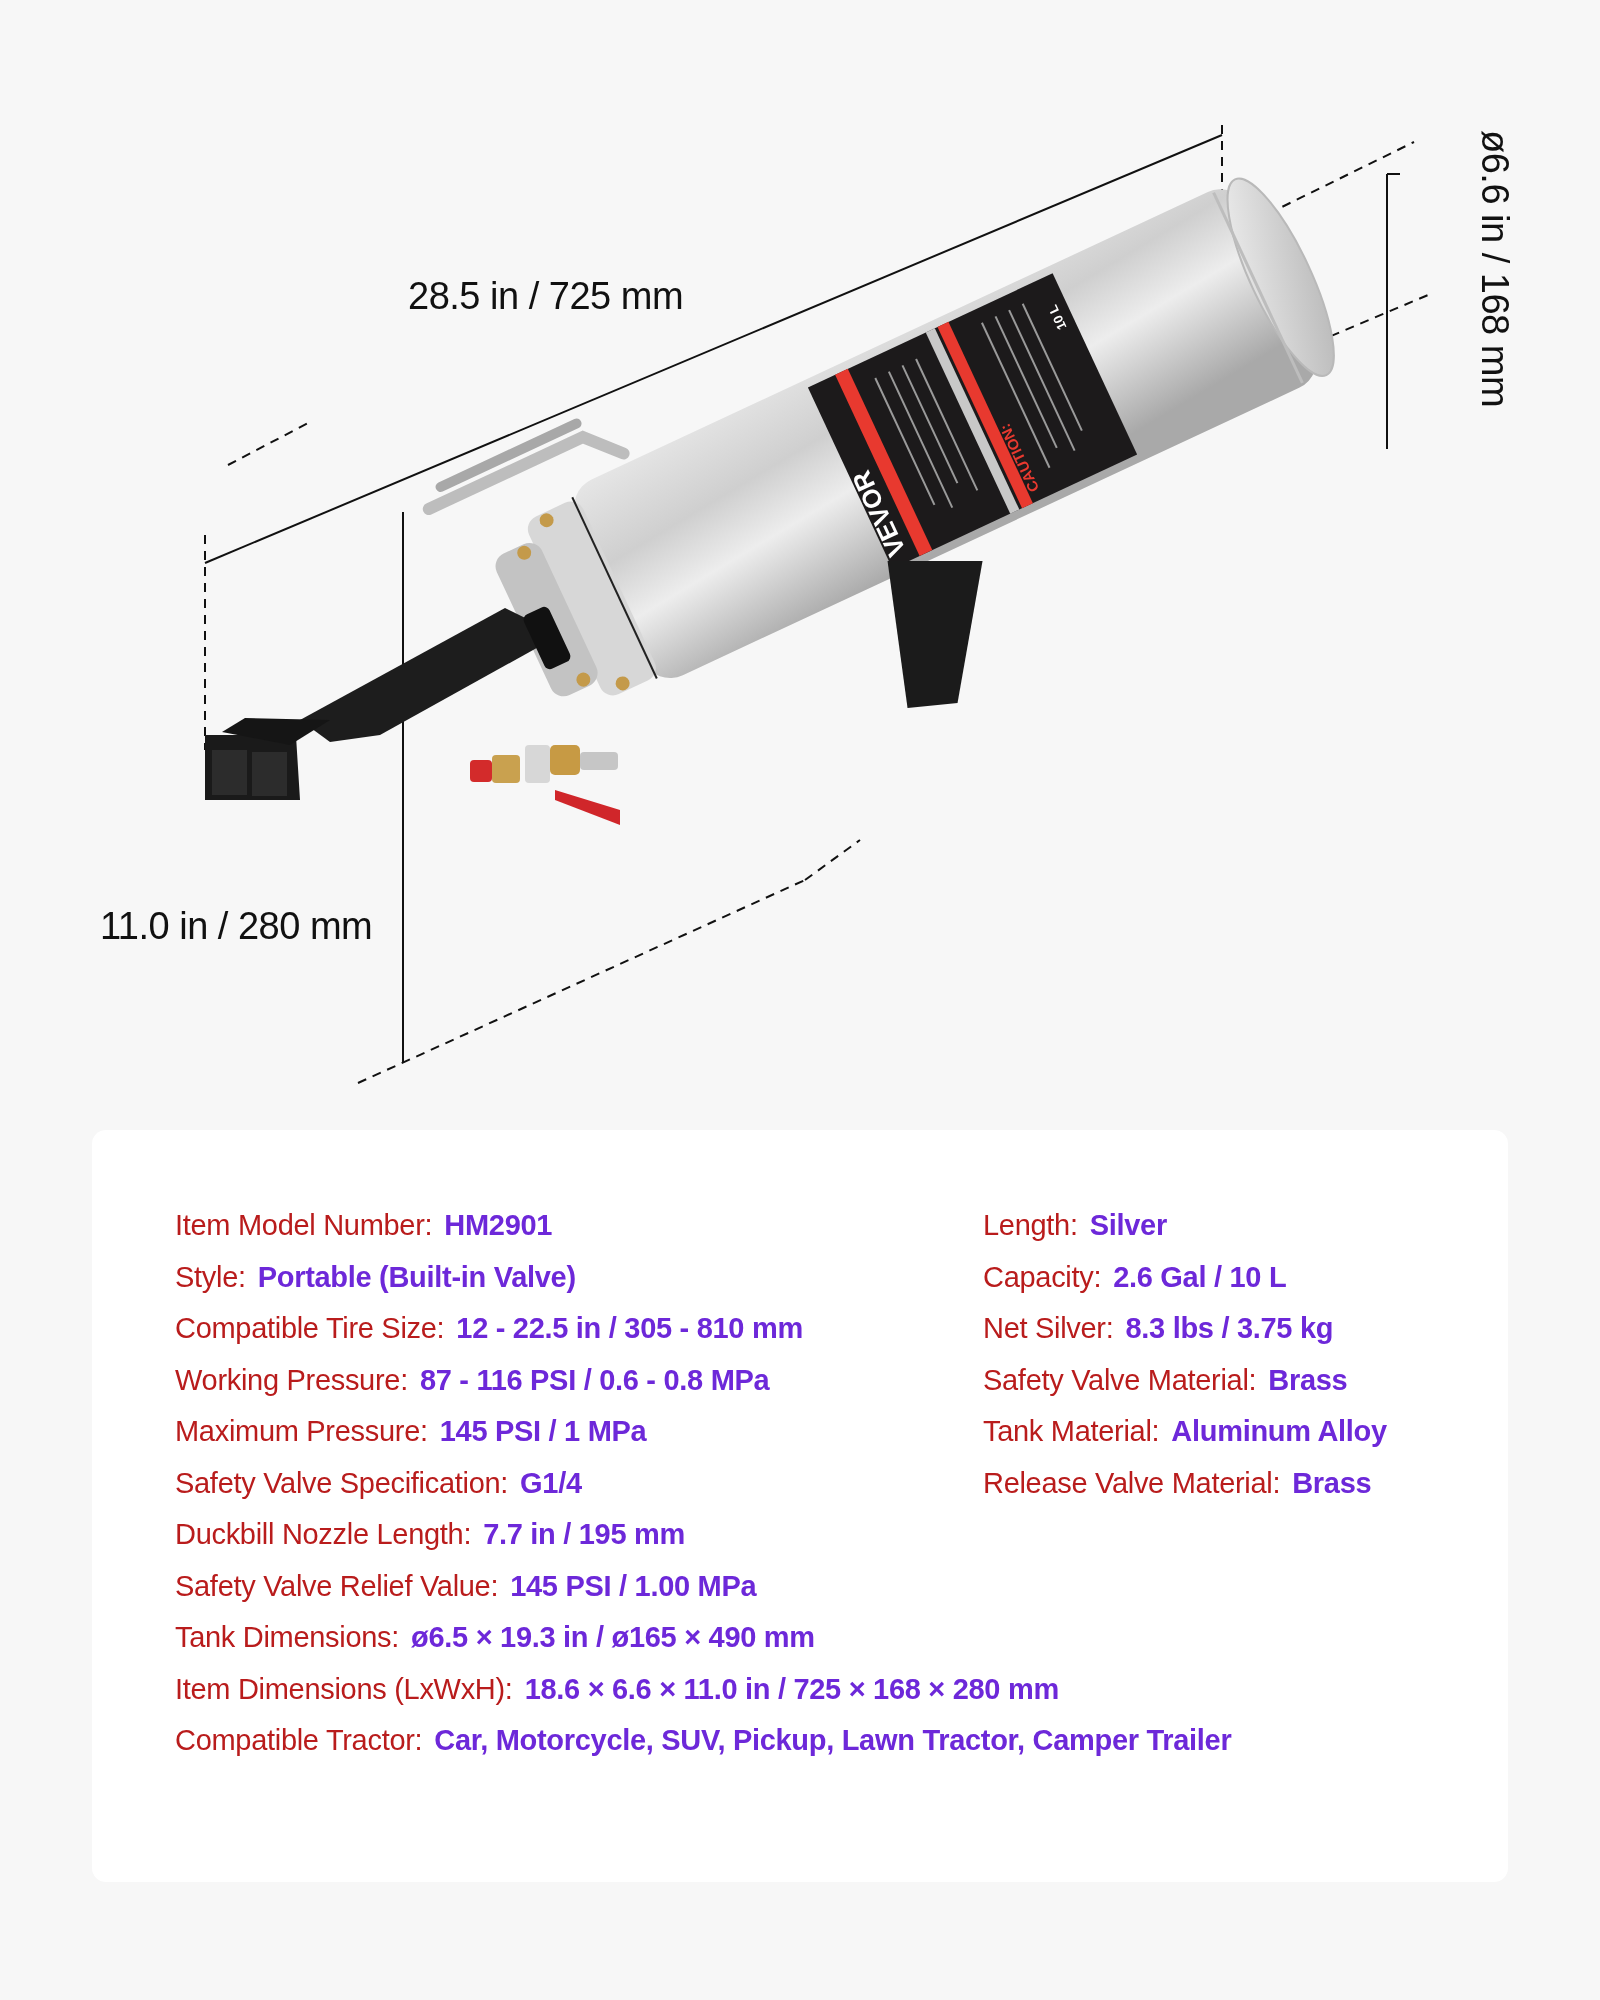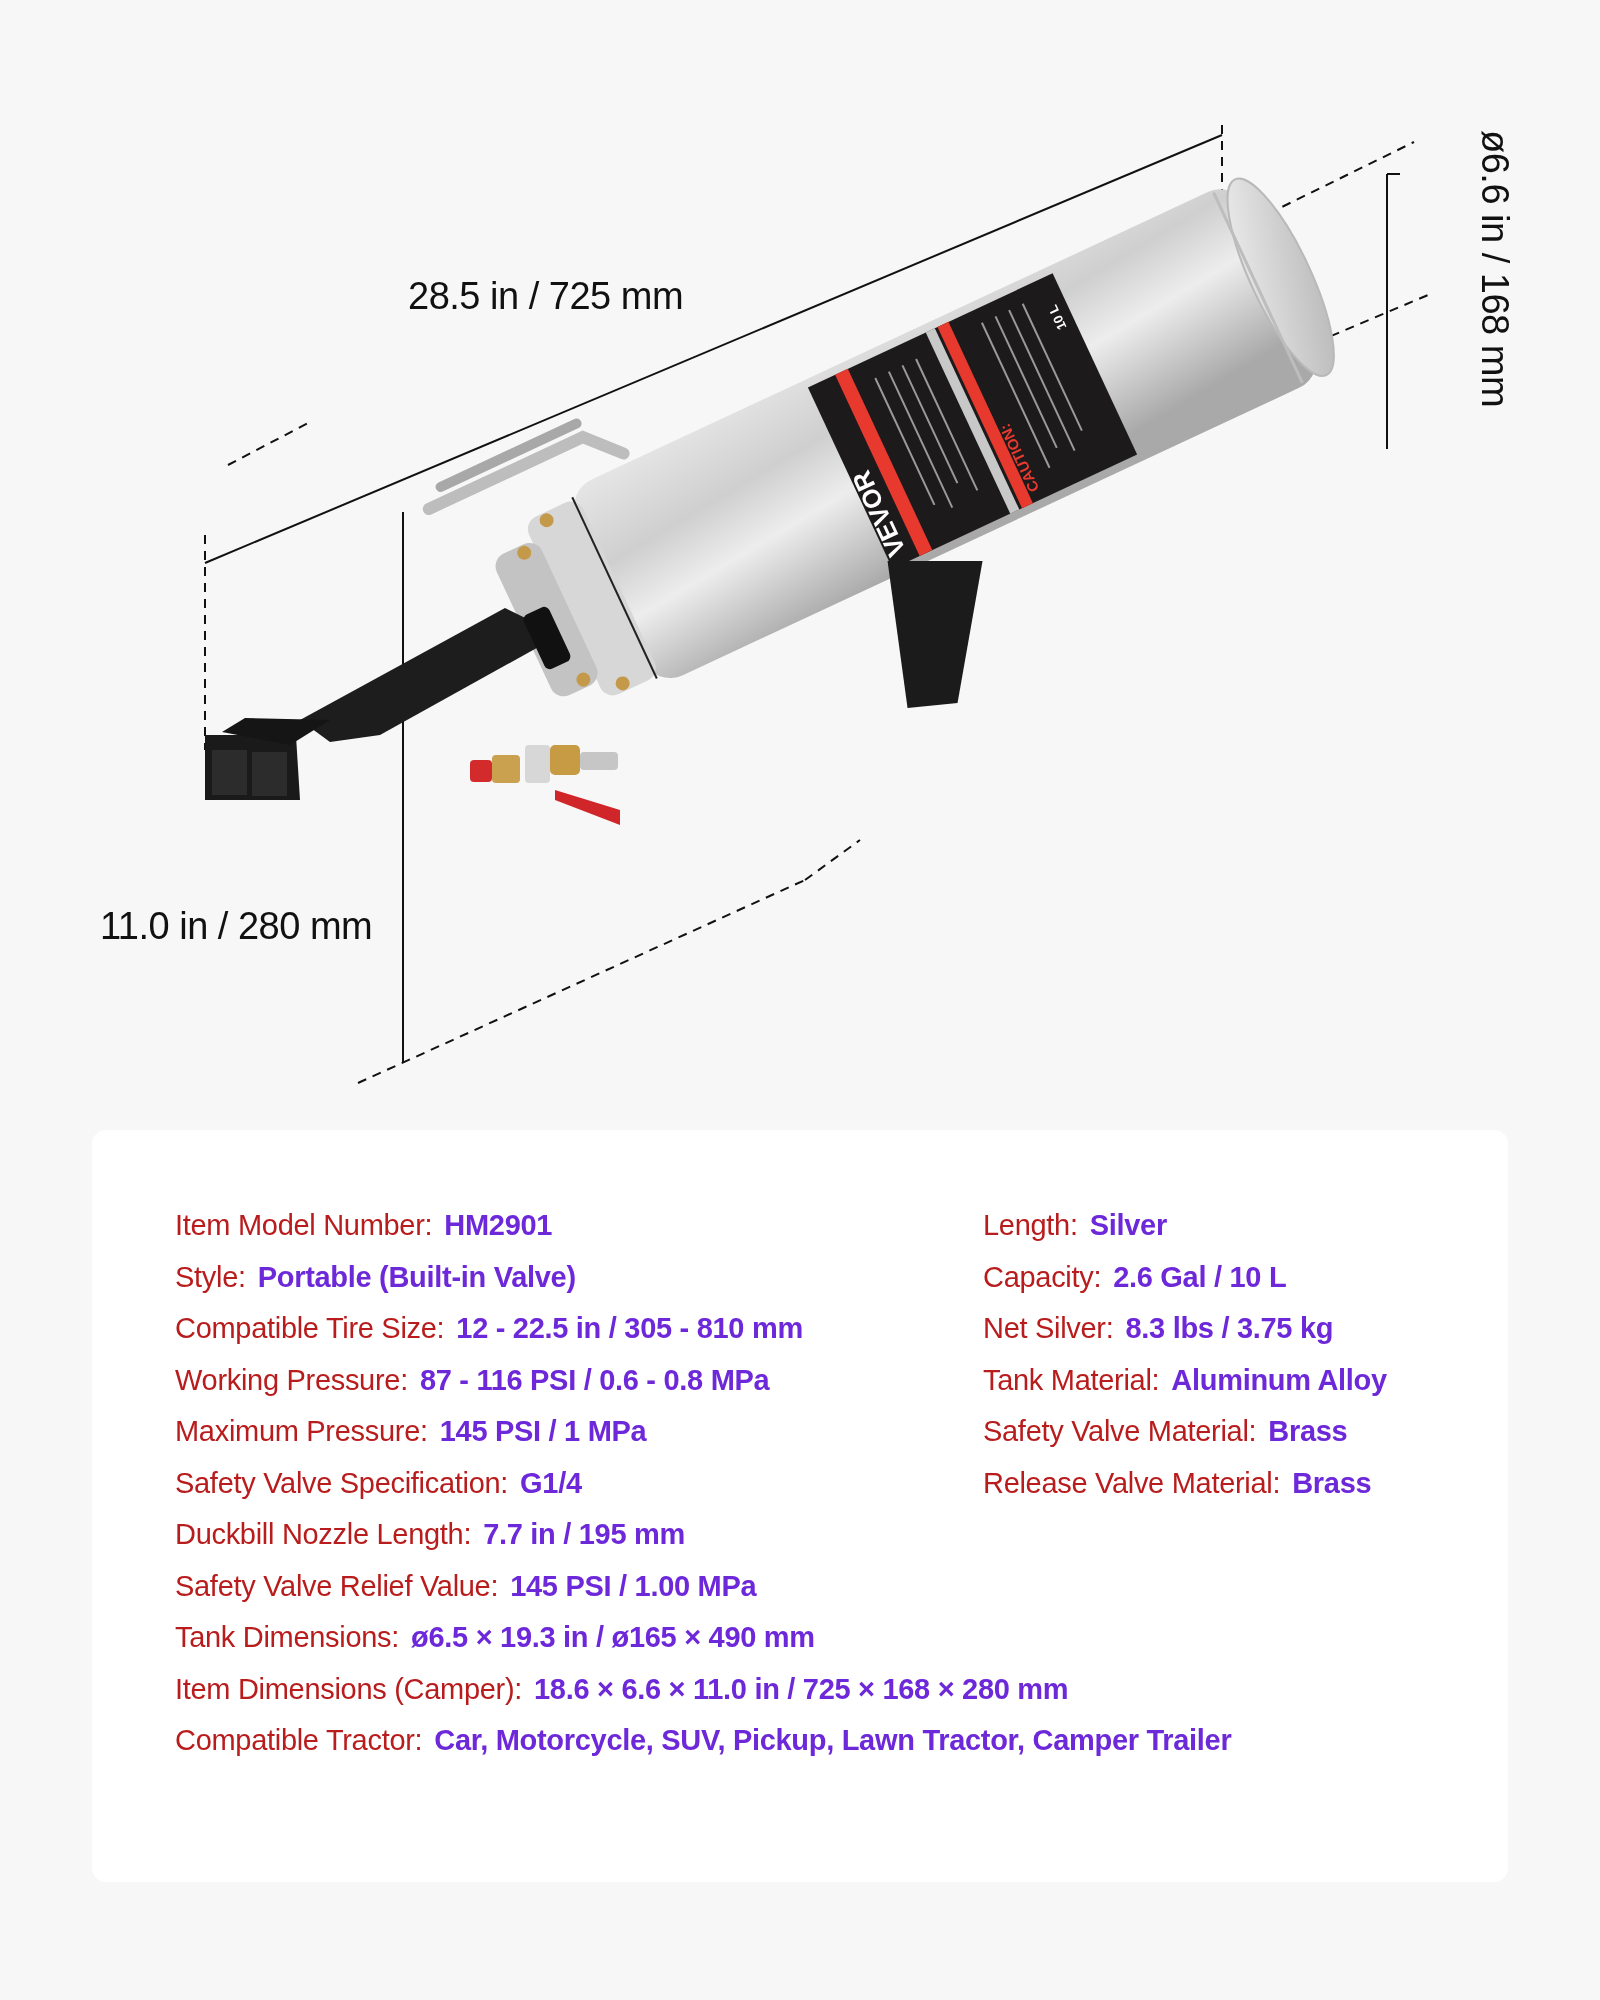--- a/index.html
+++ b/index.html
@@ -153,8 +153,8 @@
     <div class="row"><span class="lbl">Length:</span><span class="val">Silver</span></div>
     <div class="row"><span class="lbl">Capacity:</span><span class="val">2.6 Gal / 10 L</span></div>
     <div class="row"><span class="lbl">Net Silver:</span><span class="val">8.3 lbs / 3.75 kg</span></div>
+    <div class="row"><span class="lbl">Safety Valve Material:</span><span class="val">Brass</span></div>
     <div class="row"><span class="lbl">Tank Material:</span><span class="val">Aluminum Alloy</span></div>
-    <div class="row"><span class="lbl">Safety Valve Material:</span><span class="val">Brass</span></div>
     <div class="row"><span class="lbl">Release Valve Material:</span><span class="val">Brass</span></div>
   </div>
 </div>

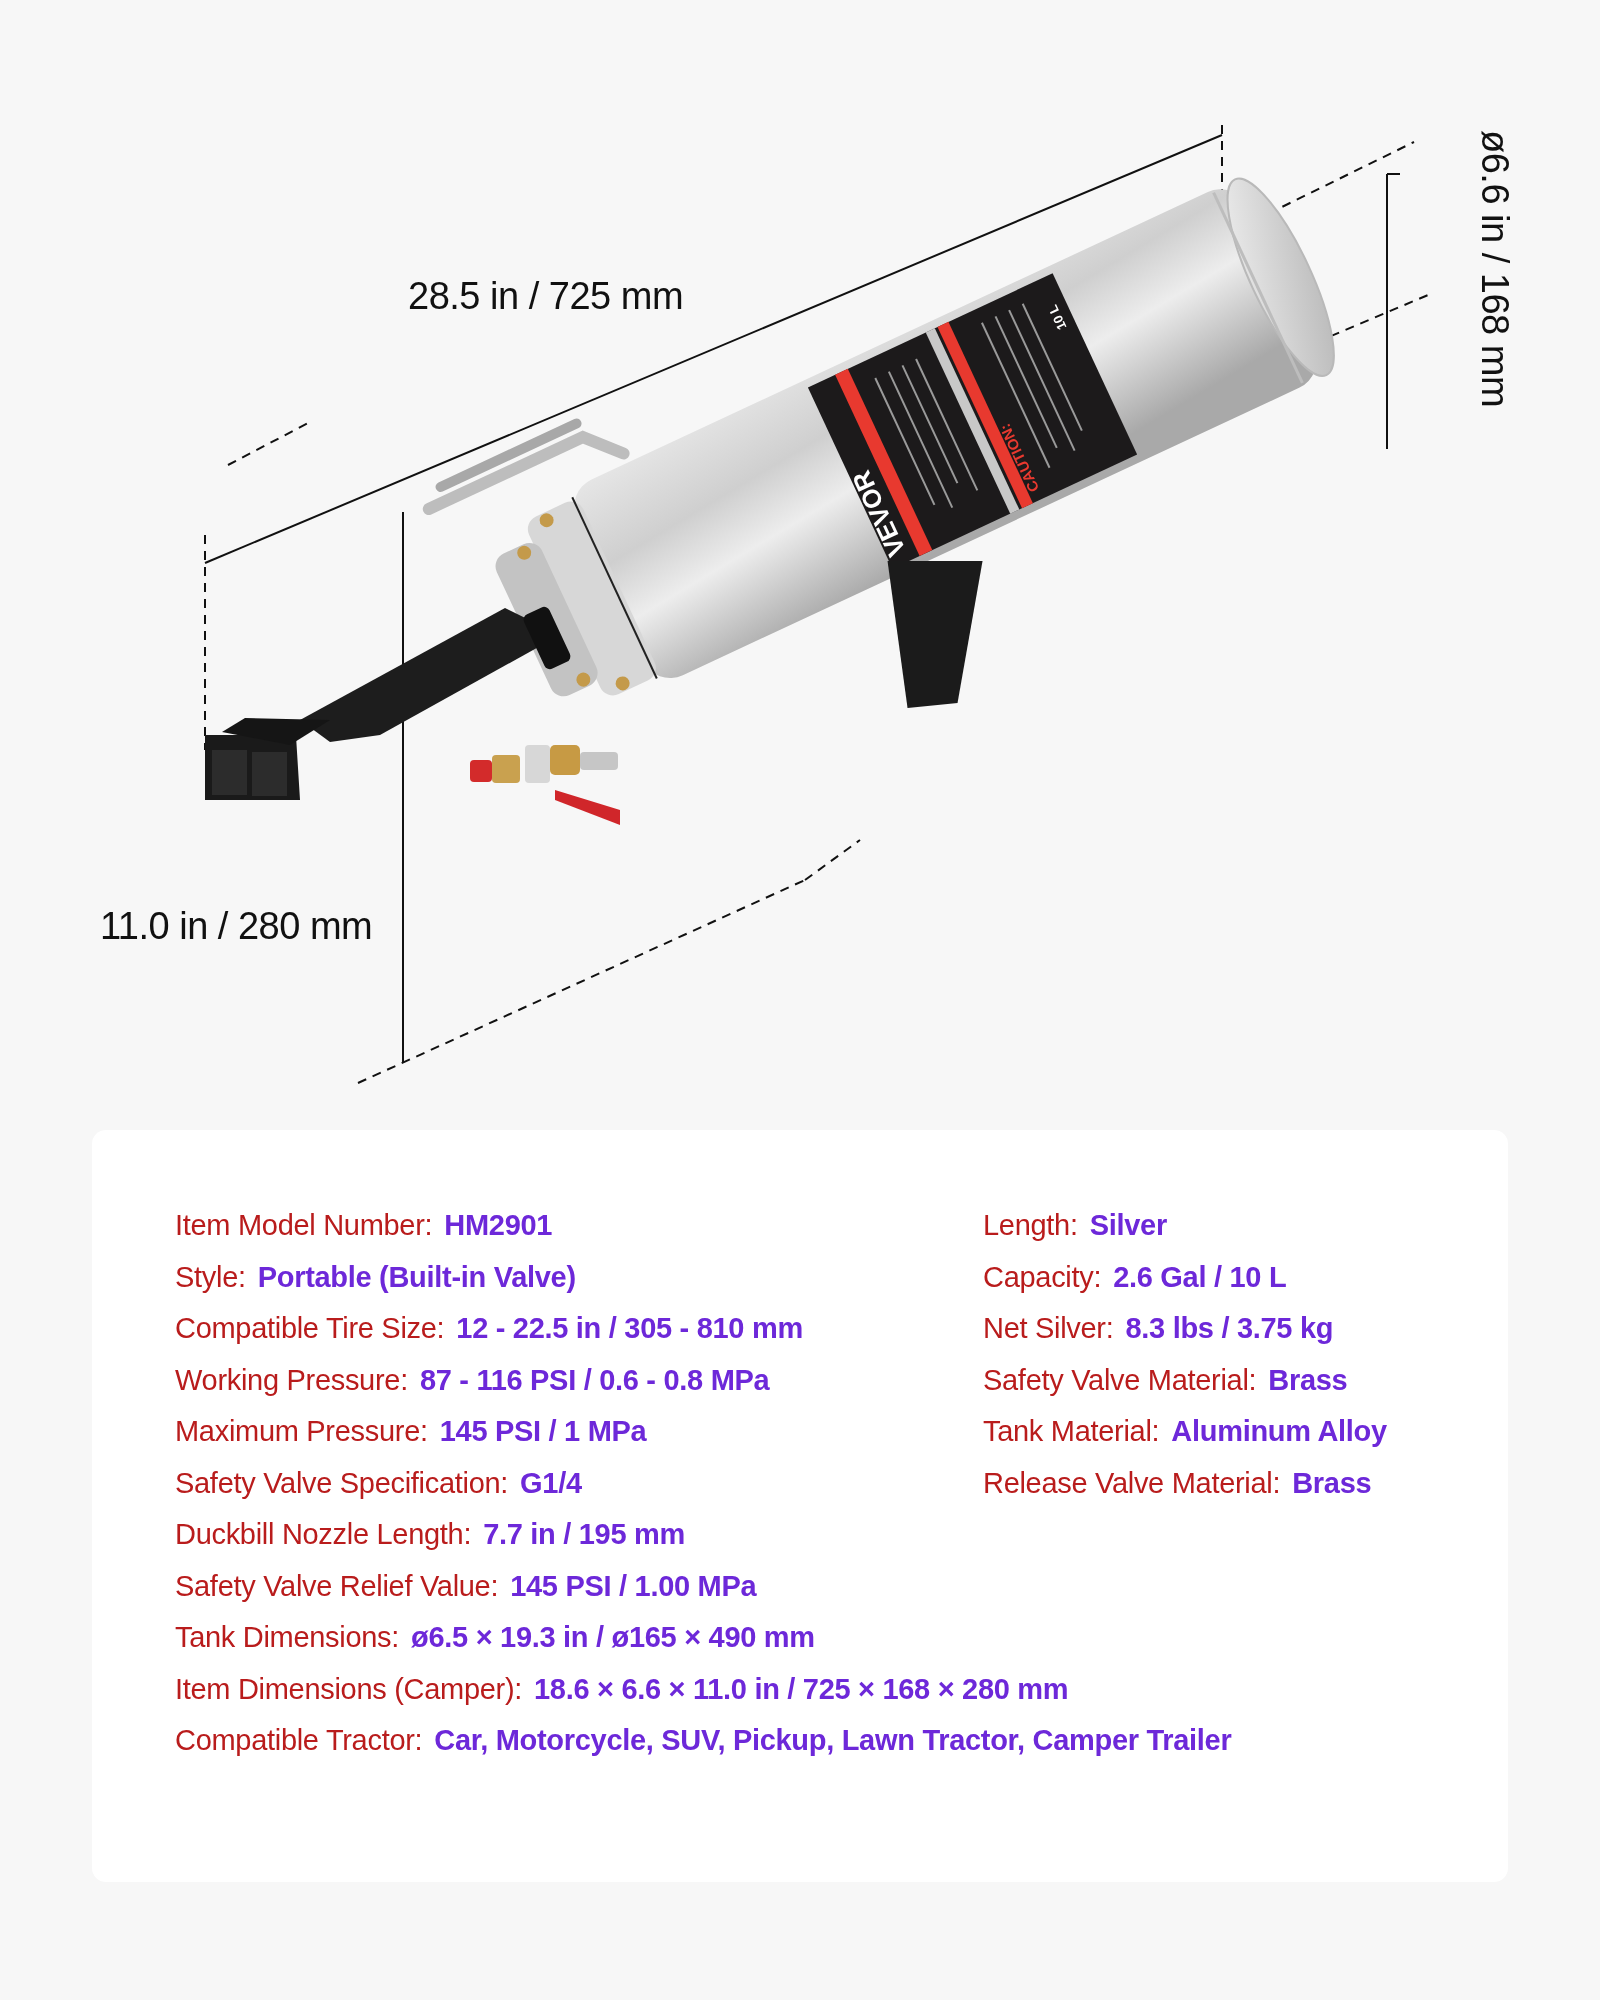--- a/index.html
+++ b/index.html
@@ -145,7 +145,7 @@
     <div class="row"><span class="lbl">Duckbill Nozzle Length:</span><span class="val">7.7 in / 195 mm</span></div>
     <div class="row"><span class="lbl">Safety Valve Relief Value:</span><span class="val">145 PSI / 1.00 MPa</span></div>
     <div class="row"><span class="lbl">Tank Dimensions:</span><span class="val">ø6.5 × 19.3 in / ø165 × 490 mm</span></div>
-    <div class="row"><span class="lbl">Item Dimensions (Camper):</span><span class="val">18.6 × 6.6 × 11.0 in / 725 × 168 × 280 mm</span></div>
+    <div class="row"><span class="lbl">Item Dimensions (LxWxH):</span><span class="val">18.6 × 6.6 × 11.0 in / 725 × 168 × 280 mm</span></div>
     <div class="row"><span class="lbl">Compatible Tractor:</span><span class="val">Car, Motorcycle, SUV, Pickup, Lawn Tractor, Camper Trailer</span></div>
   </div>
 

